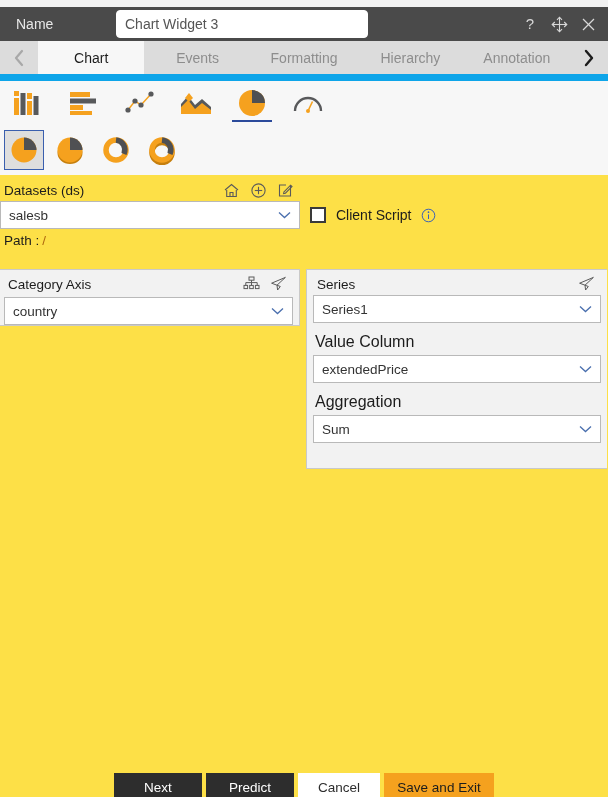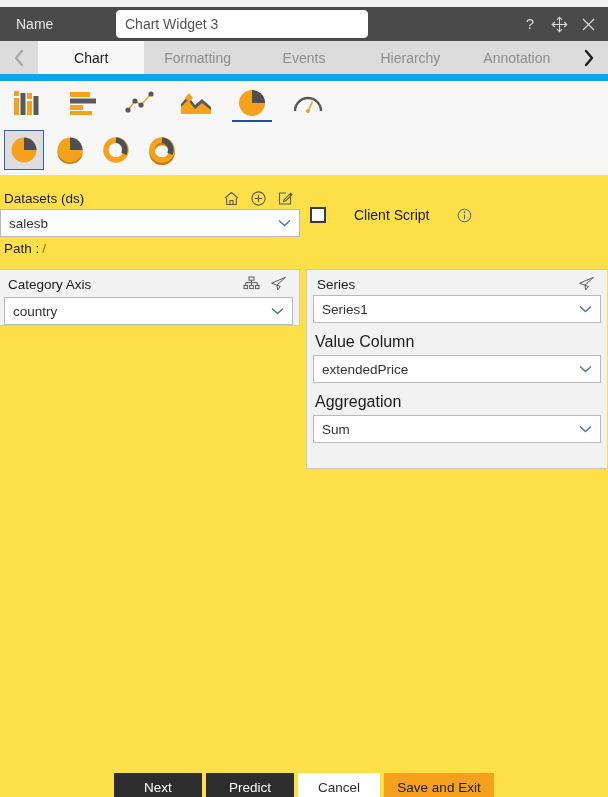--- a/index.html
+++ b/index.html
@@ -193,10 +193,10 @@
         <span>Chart</span>
       </div>
       <div class="tab">
-        <span>Formatting</span>
+        <span>Events</span>
       </div>
       <div class="tab">
-        <span>Events</span>
+        <span>Formatting</span>
       </div>
       <div class="tab">
         <span>Hierarchy</span>

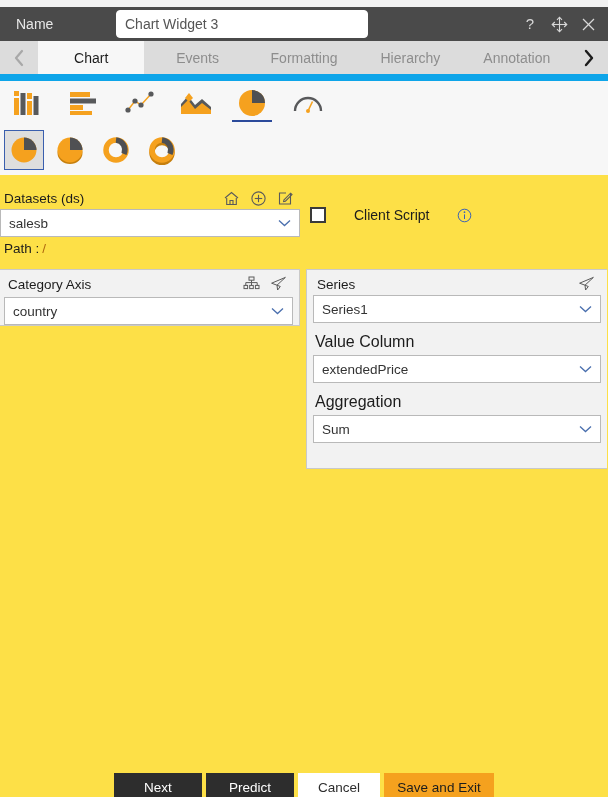--- a/index.html
+++ b/index.html
@@ -84,7 +84,7 @@
   .subtype-item.selected { border:1px solid #3a5fae; background:#dedede; }
 
   
-  .datasets-block { position:absolute; left:0; top:180px; width:300px; }
+  .datasets-block { position:absolute; left:0; top:172px; width:300px; }
   .section-head {
     display:flex; align-items:center; height:22px; padding:0 6px 0 4px;
   }

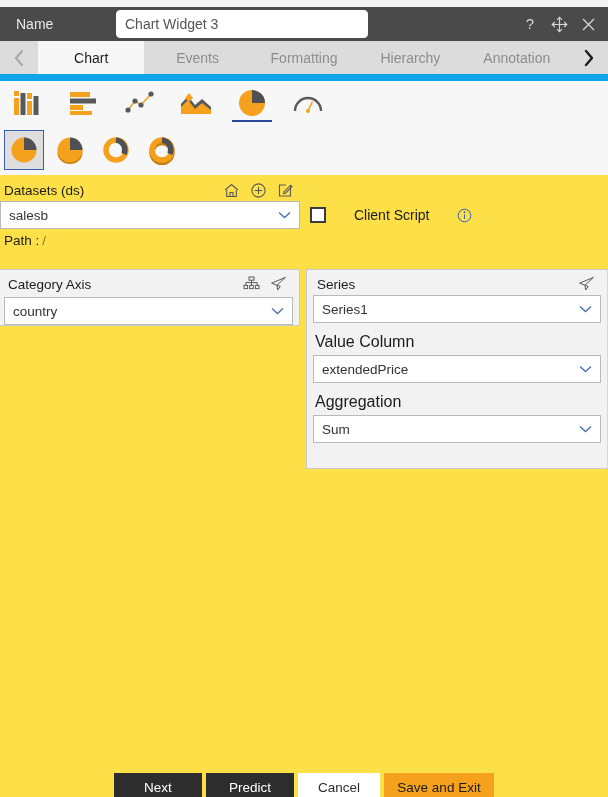--- a/index.html
+++ b/index.html
@@ -110,7 +110,7 @@
   
   .clientscript {
     position:absolute; left:310px; top:200px;
-    display:flex; align-items:center; gap:28px;
+    display:flex; align-items:center; gap:10px;
   }
   .cs-box { width:16px; height:16px; border:2px solid #3a3a3a; background:#fff; cursor:pointer; }
   .cs-label { font-size:14px; color:#1c1c1c; }

